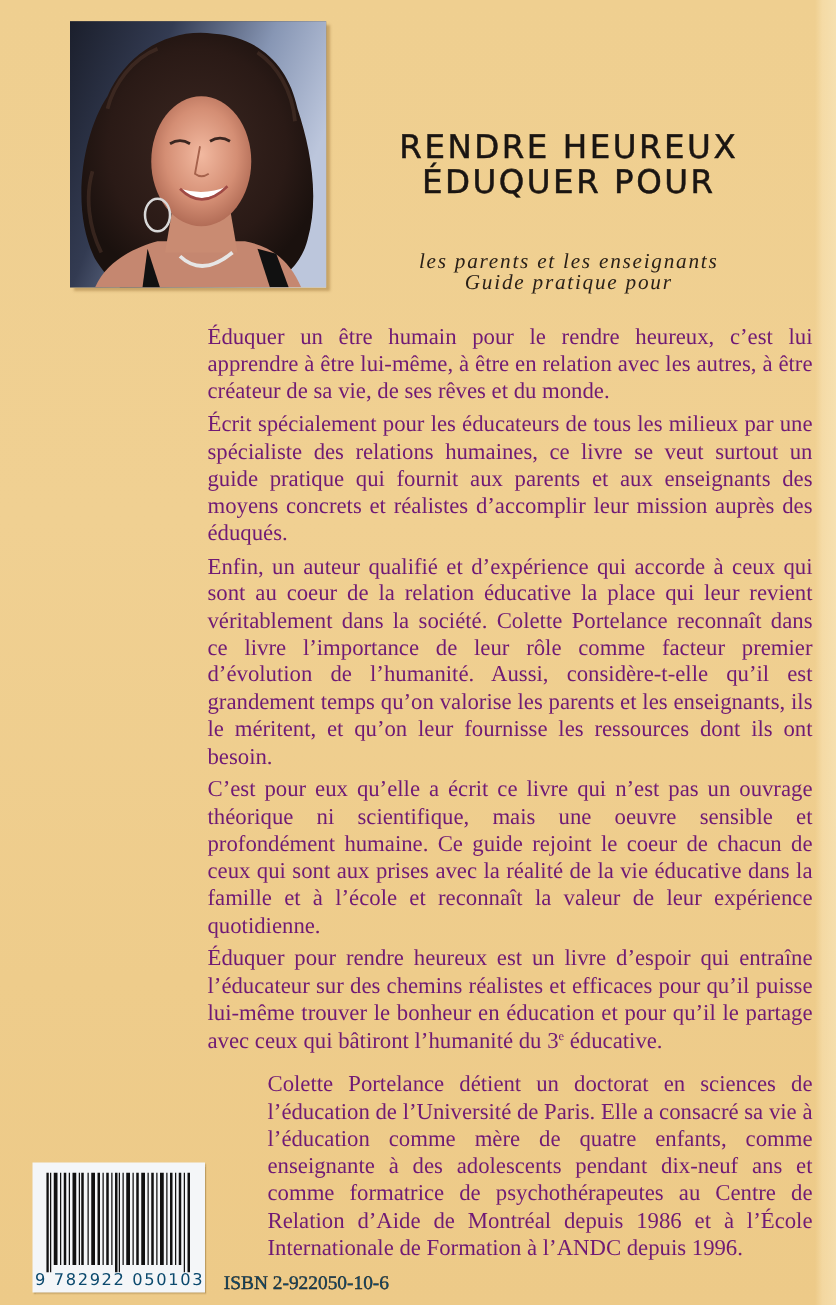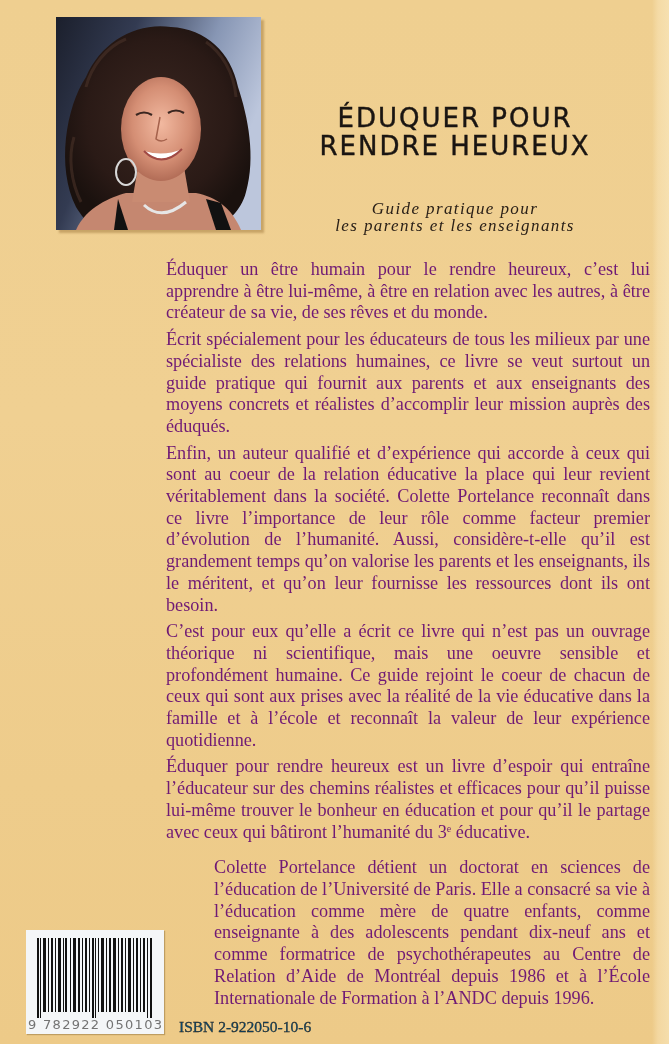--- a/index.html
+++ b/index.html
@@ -118,8 +118,8 @@
 </div>
 
 <div class="title">
+  <div>RENDRE HEUREUX</div>
   <div>ÉDUQUER POUR</div>
-  <div>RENDRE HEUREUX</div>
 </div>
 
 <div class="subtitle">

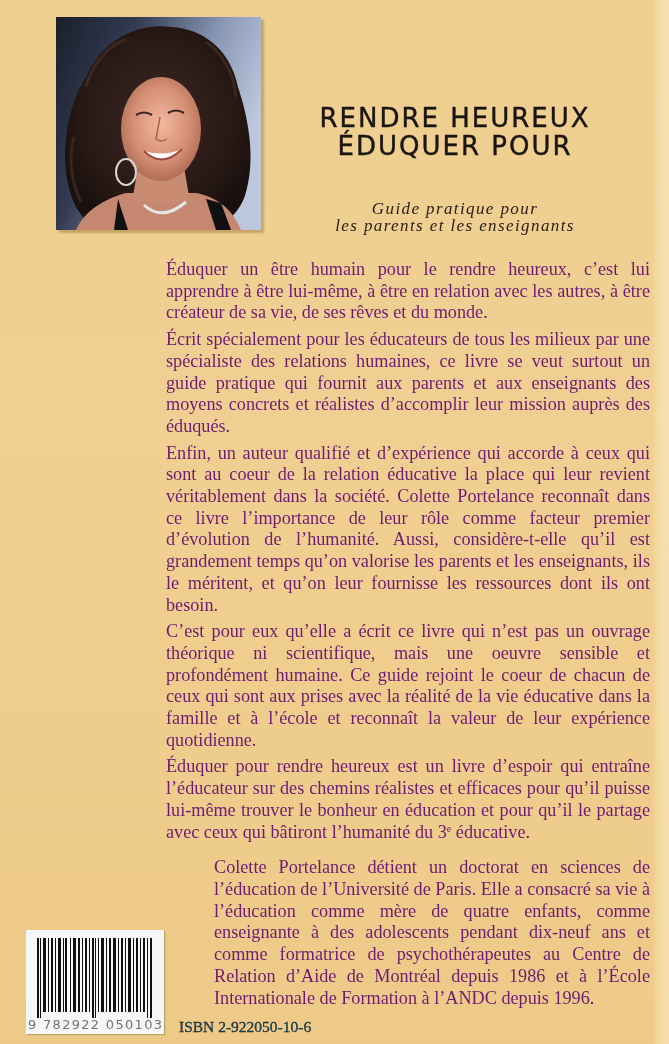--- a/index.html
+++ b/index.html
@@ -123,8 +123,8 @@
 </div>
 
 <div class="subtitle">
+  <div>les parents et les enseignants</div>
   <div>Guide pratique pour</div>
-  <div>les parents et les enseignants</div>
 </div>
 
 <div class="content">

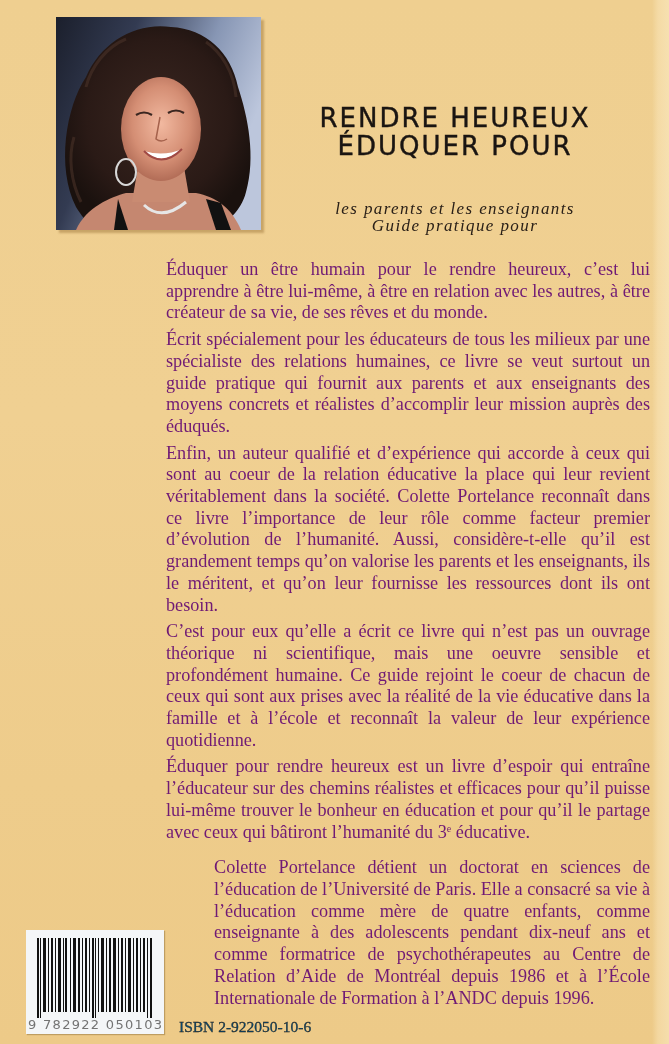--- a/index.html
+++ b/index.html
@@ -58,7 +58,7 @@
   .barcode .digits {
     position: absolute; left: 2px; bottom: 2px; width: 134px;
     font-family: "DejaVu Sans", "Liberation Sans", sans-serif;
-    font-size: 13px; letter-spacing: 1.3px; color: #737373; white-space: nowrap;
+    font-size: 13px; letter-spacing: 1.3px; color: #0c4a6e; white-space: nowrap;
   }
   .isbn {
     position: absolute; left: 179px; top: 1018px;

